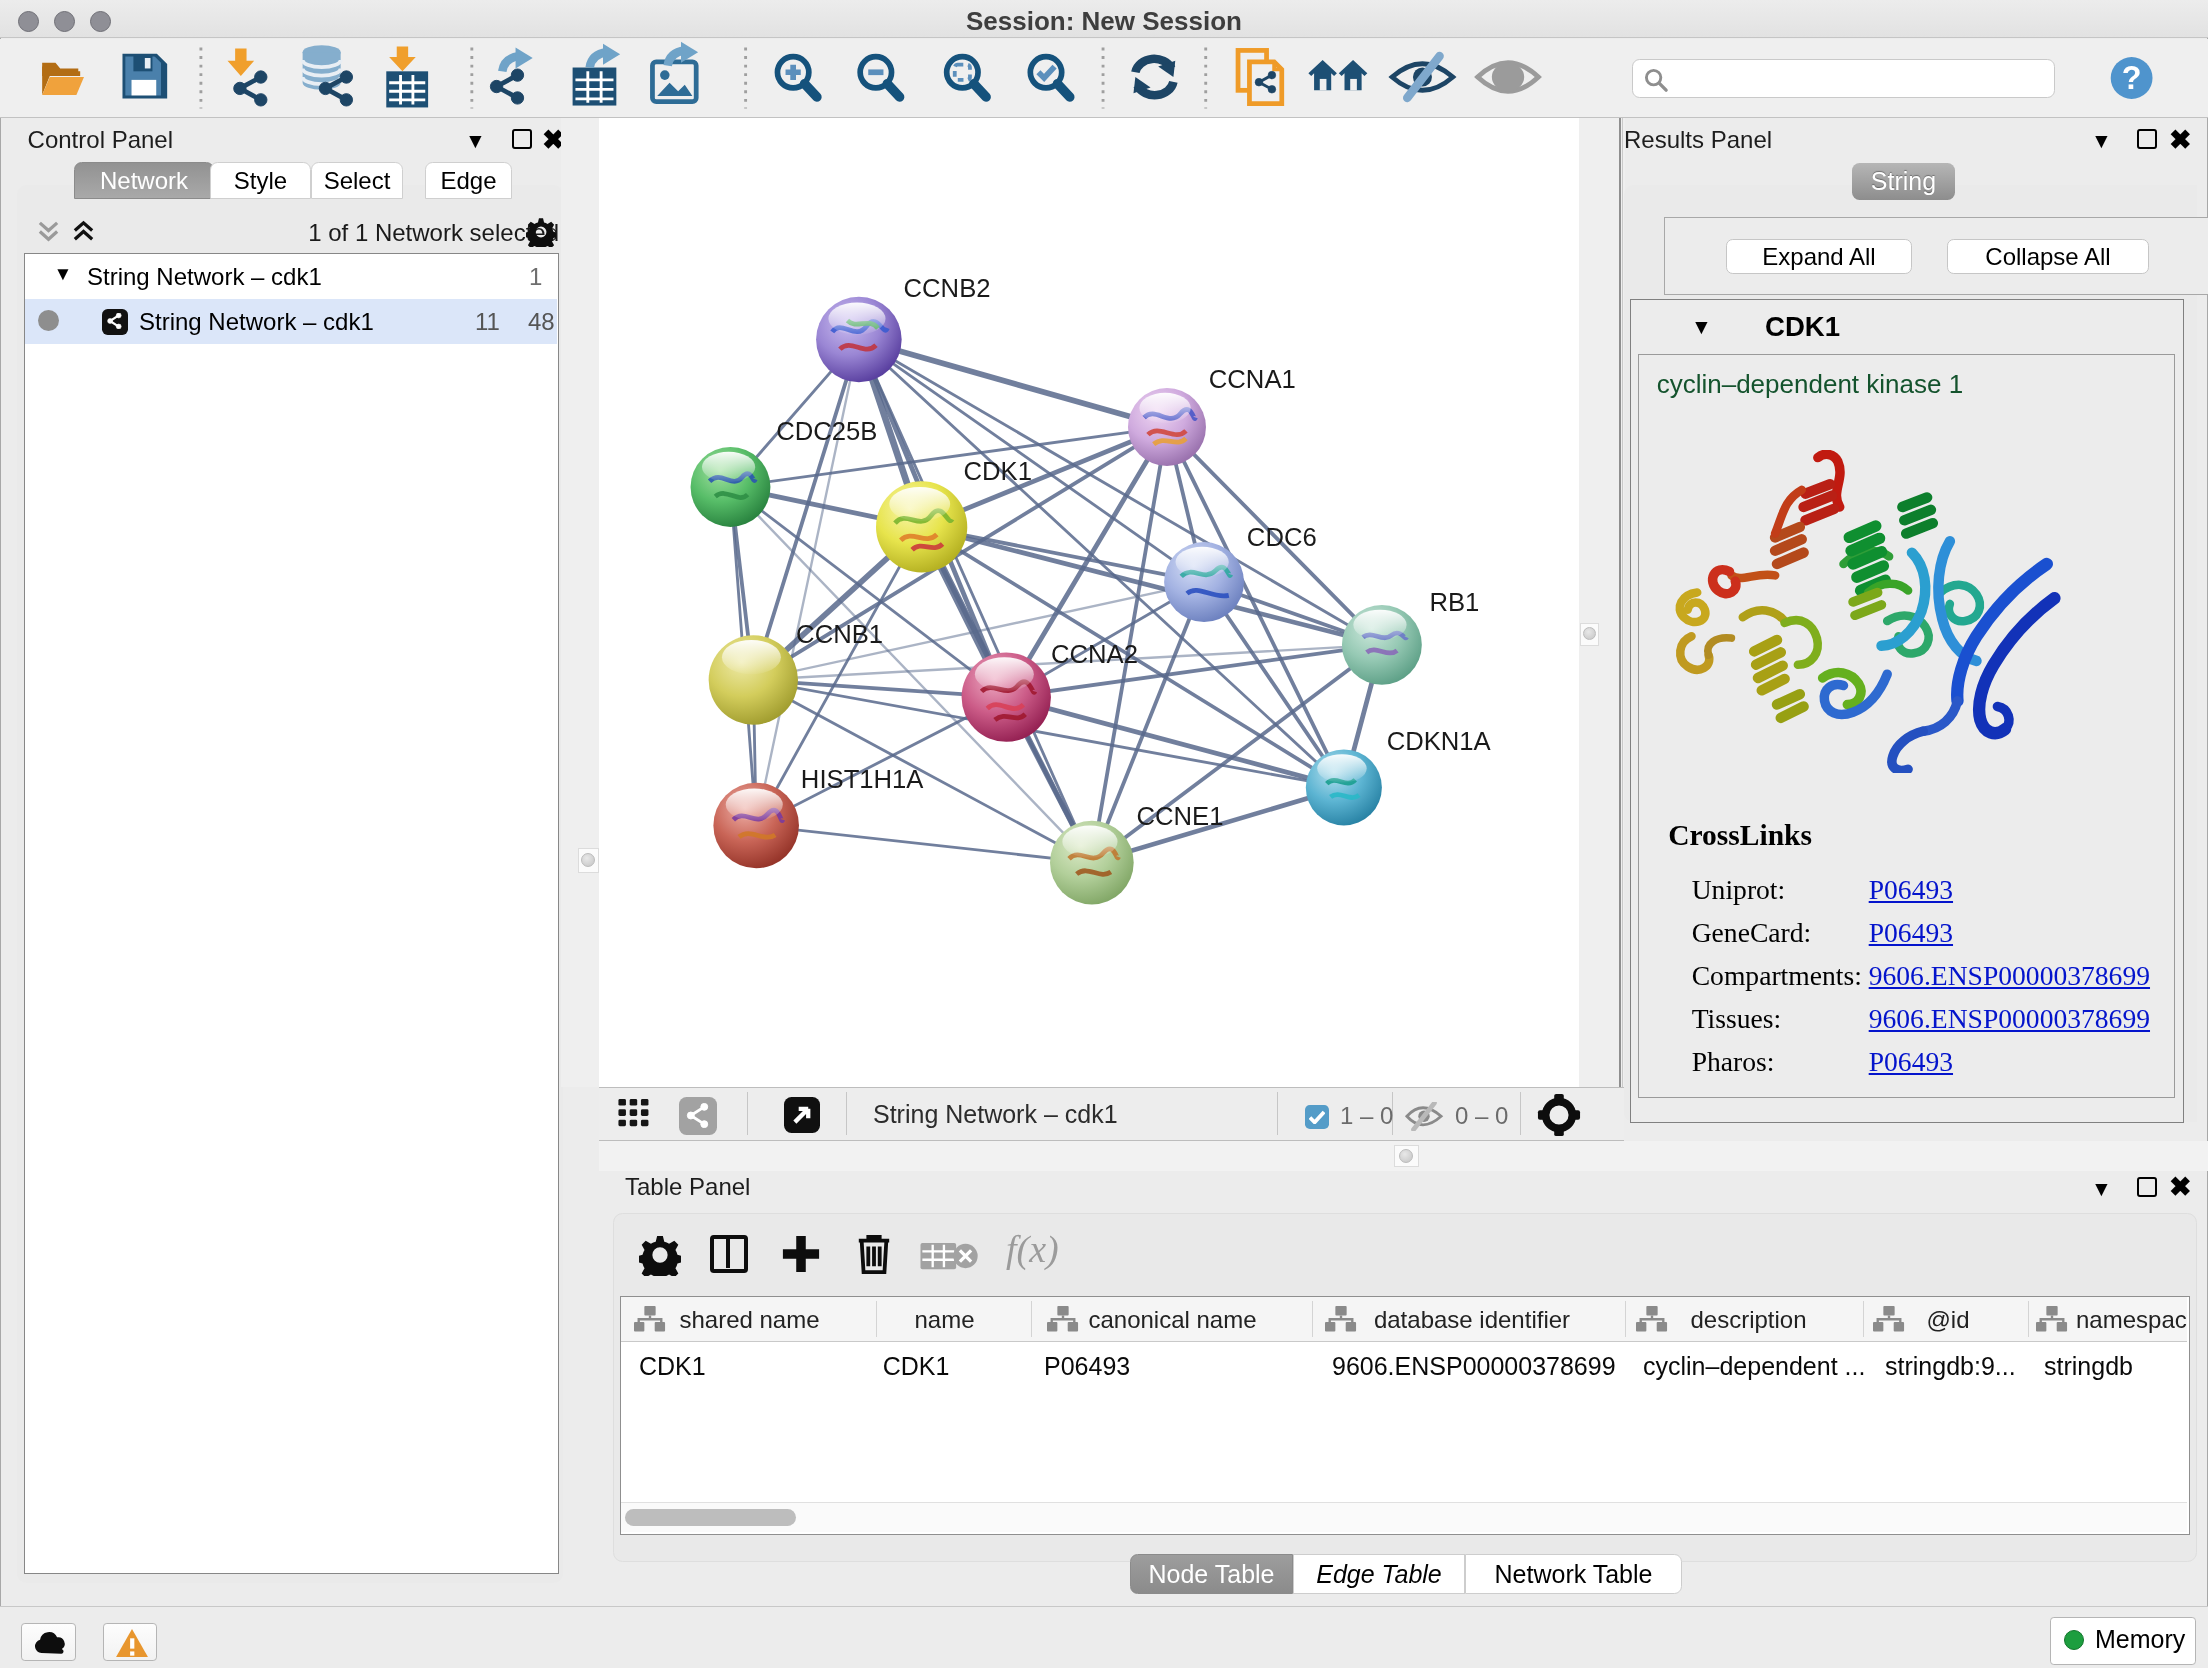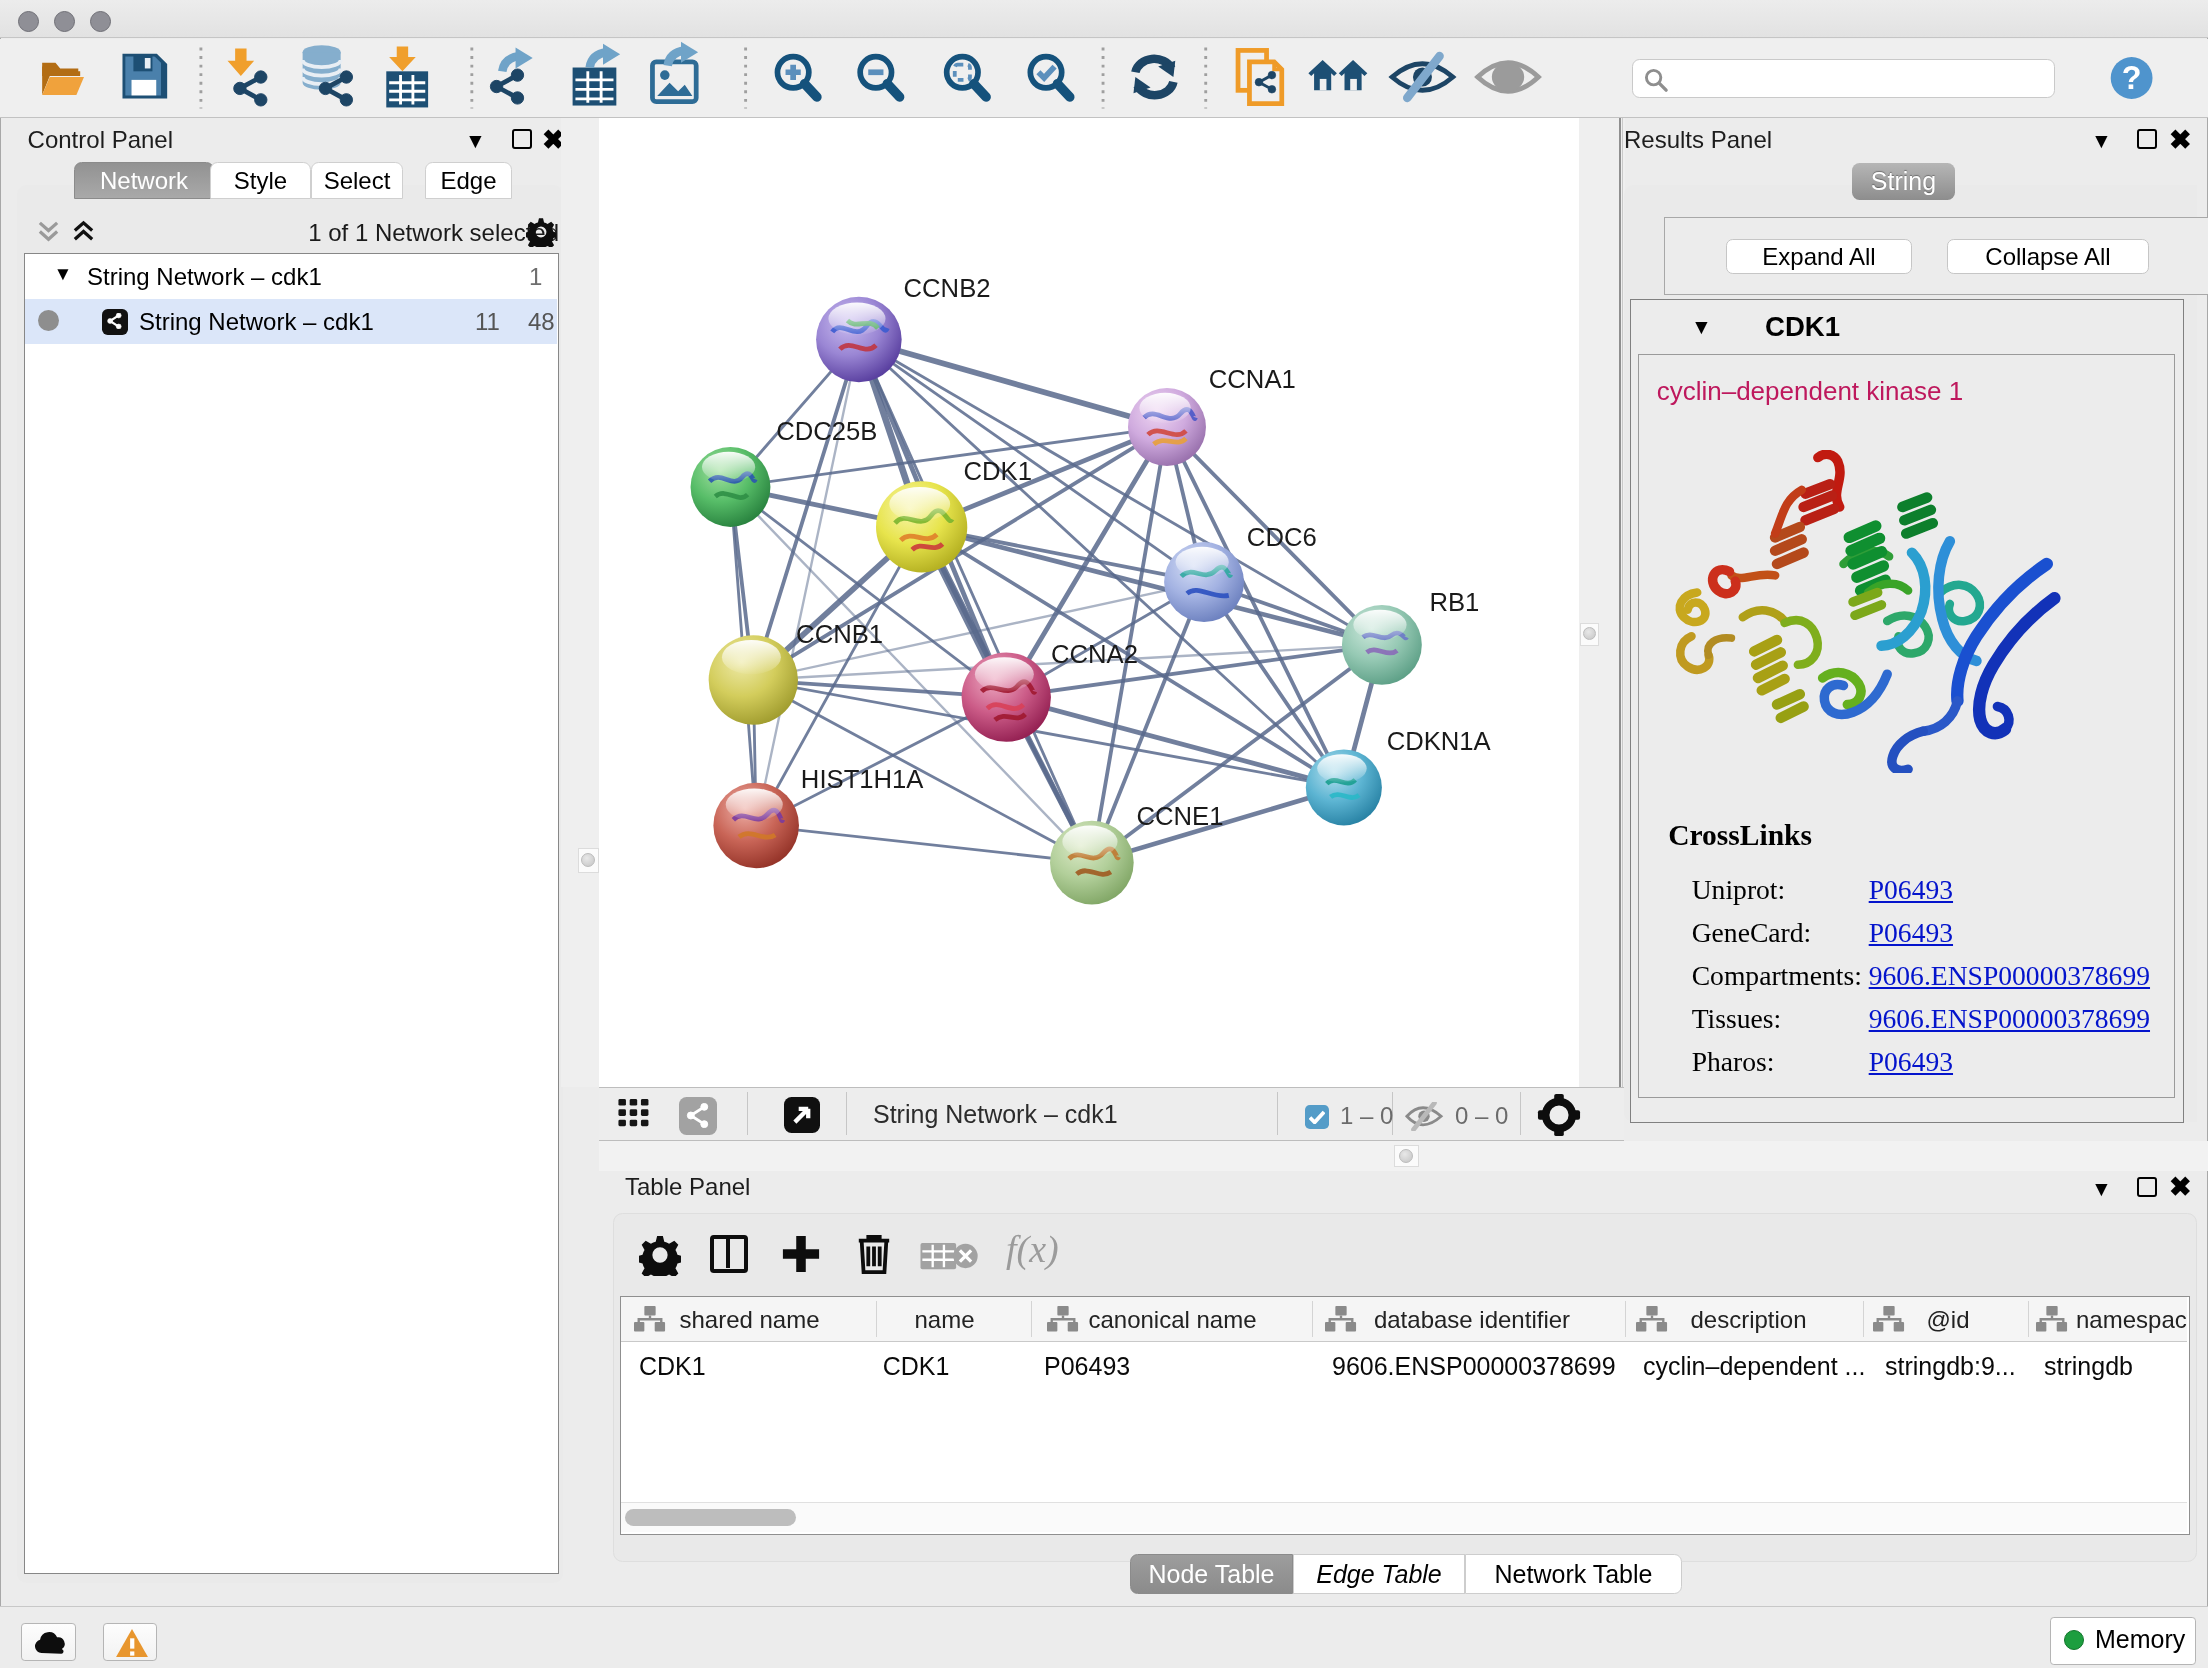--- a/index.html
+++ b/index.html
@@ -74,6 +74,7 @@
   <div class="abs tl" style="left:18px;"></div>
   <div class="abs tl" style="left:54px;"></div>
   <div class="abs tl" style="left:90px;"></div>
+  <div class="abs" id="title">Session: New Session</div>
 </div>
 
 <div class="abs" id="toolbar">

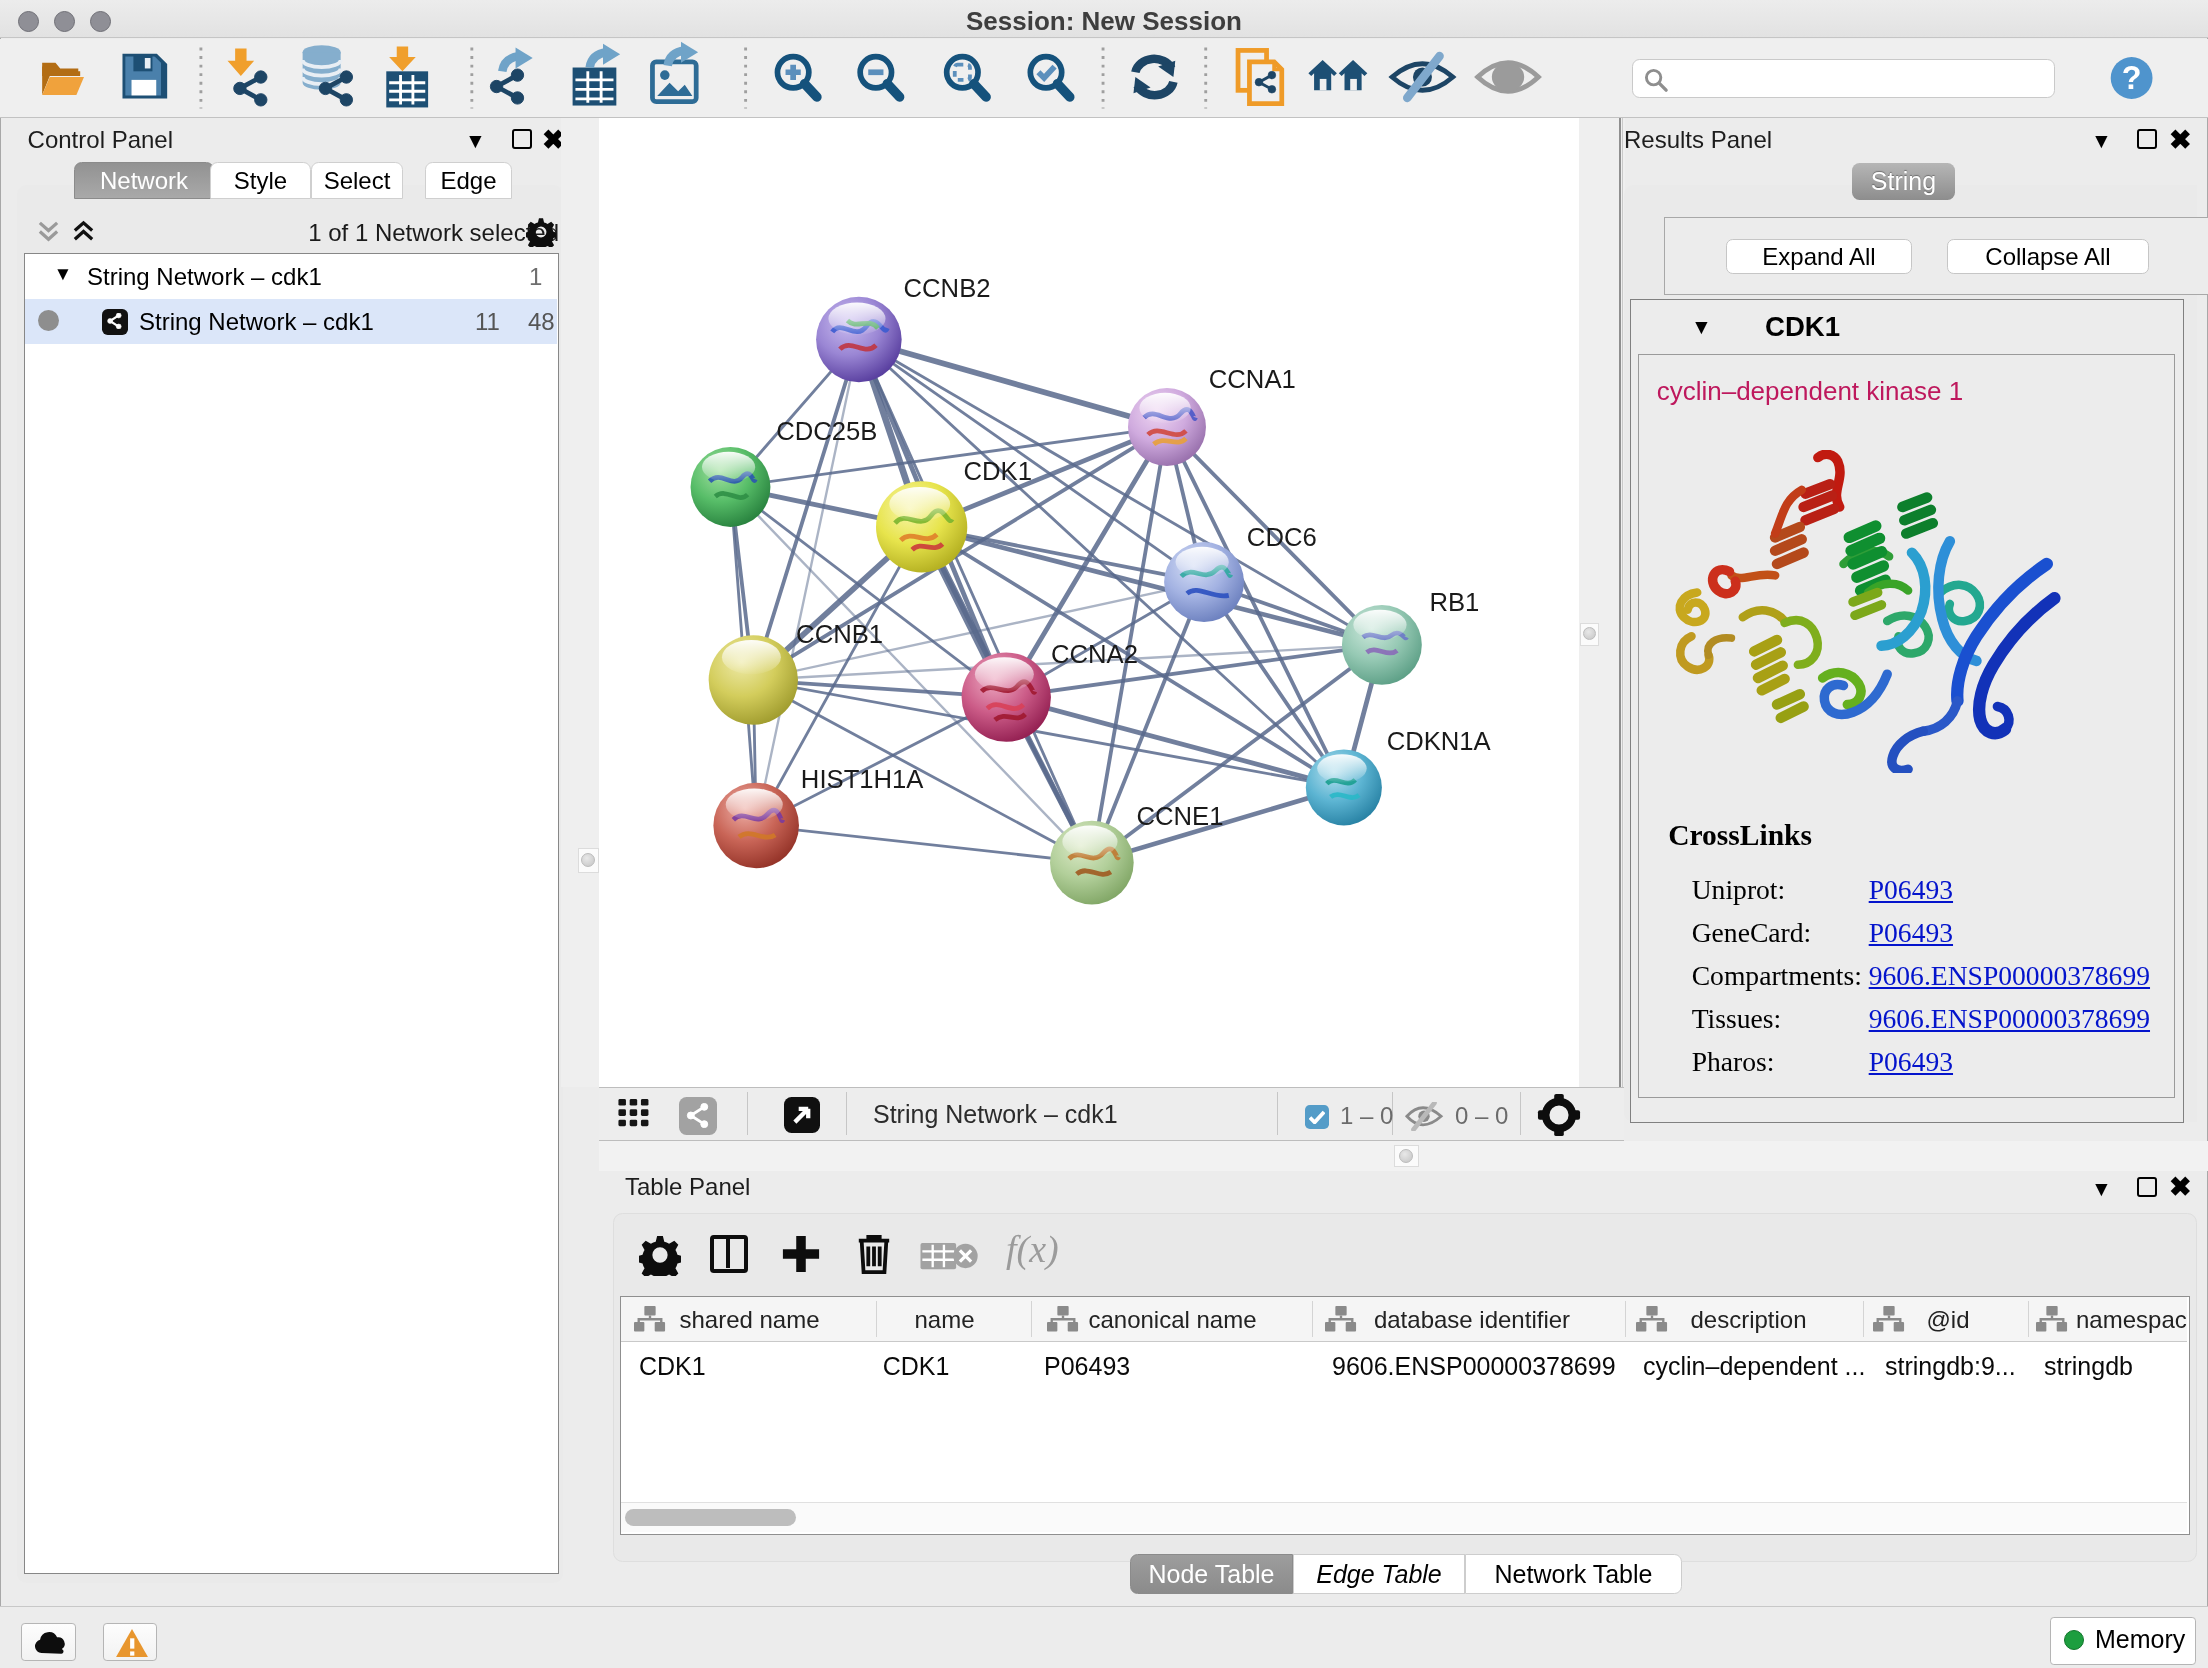--- a/index.html
+++ b/index.html
@@ -555,7 +555,7 @@
     <span class="abs" style="left:134px; top:11.4px; font-size:27.6px; font-weight:bold;">CDK1</span>
   </div>
   <div class="abs" id="cdk1inner">
-    <span class="abs" style="left:18px; top:21px; font-size:26px; color:#be185d;">cyclin–dependent kinase 1</span>
+    <span class="abs" style="left:18px; top:14px; font-size:26px; color:#14532d;">cyclin–dependent kinase 1</span>
     <svg class="abs" style="left:24px; top:95px;" width="399" height="323" viewBox="0 0 420 340">
       <g fill="none" stroke-linecap="round">
         <path d="M186 60 C 176 44, 192 30, 184 12 C 180 4, 170 2, 163 8" stroke="#c11a10" stroke-width="10"></path>

